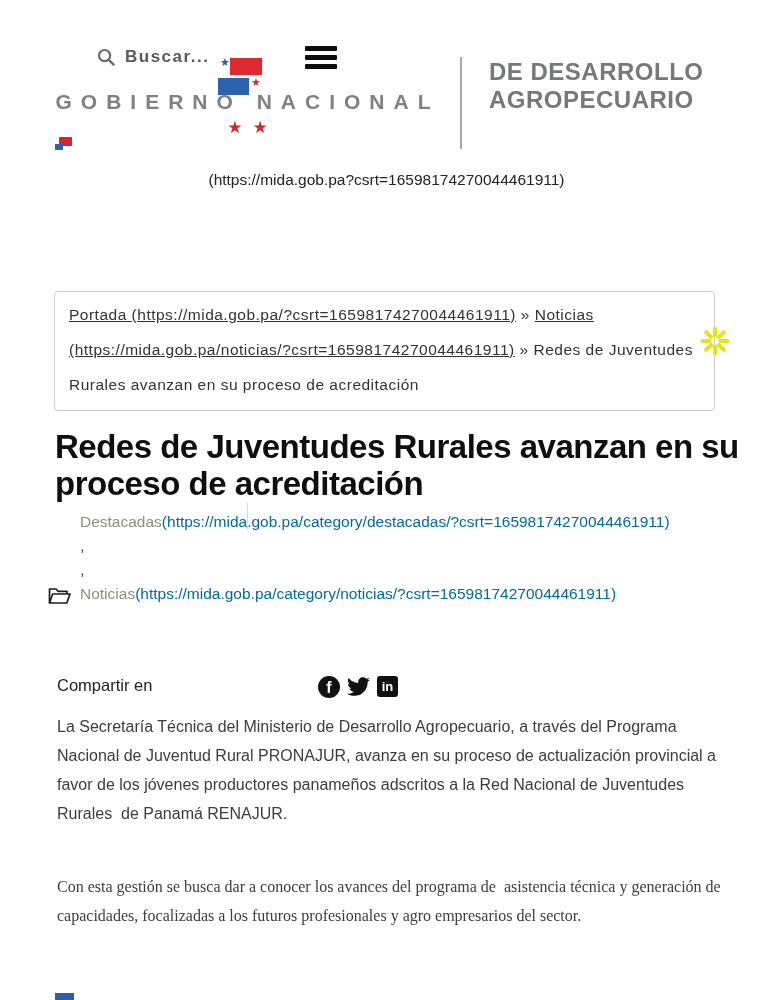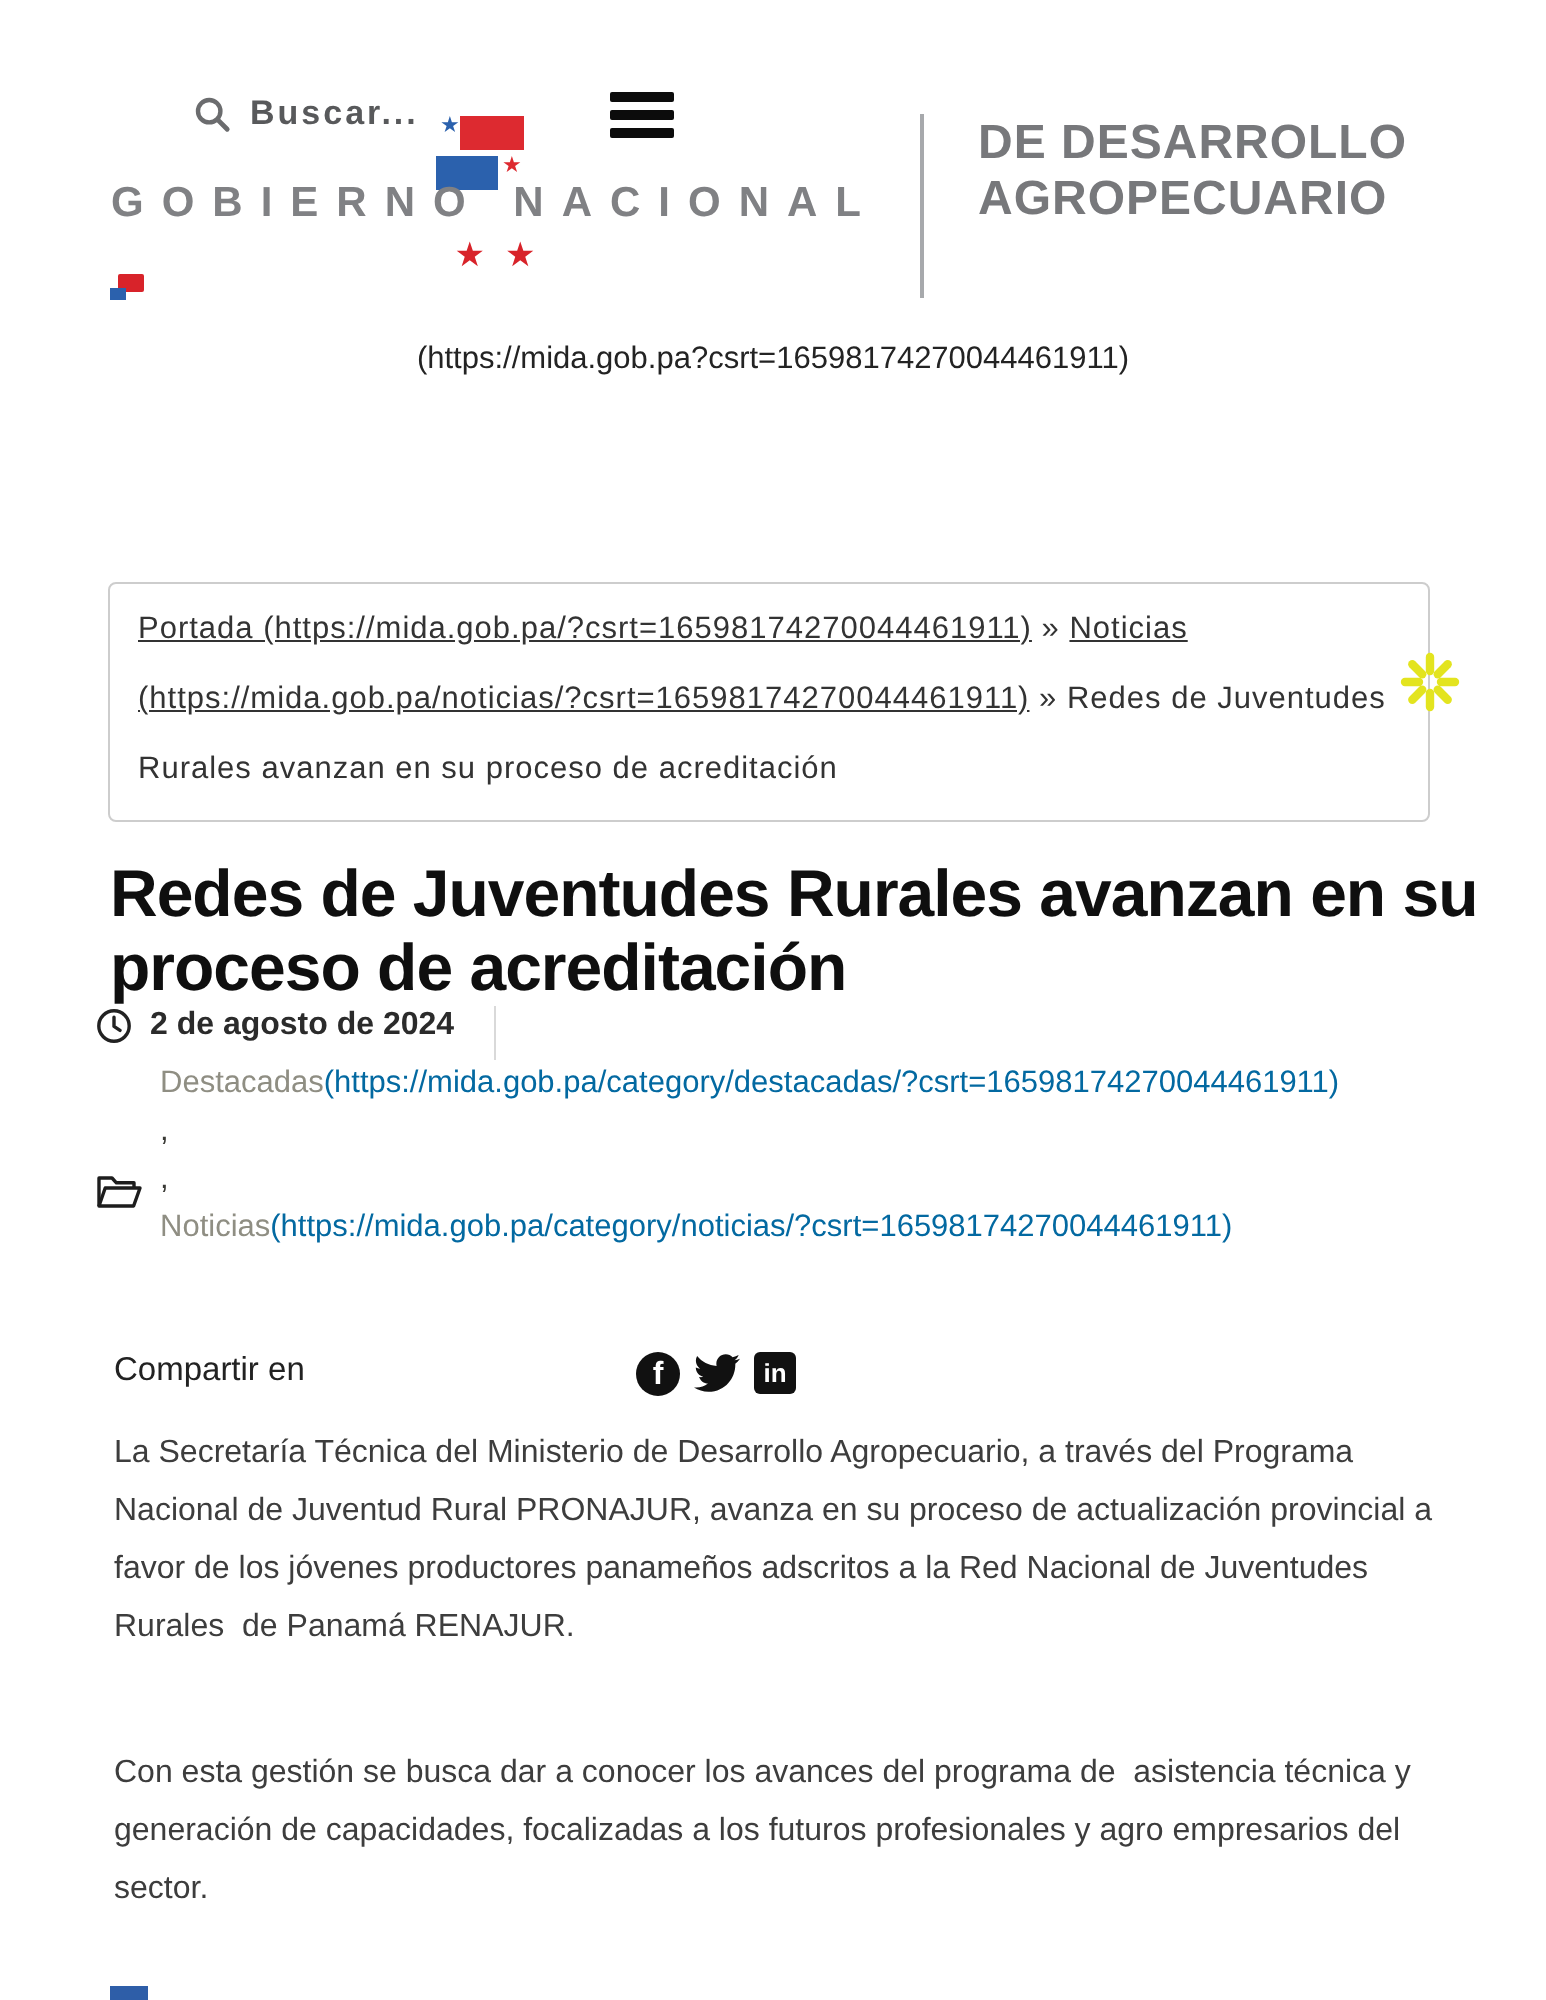--- a/index.html
+++ b/index.html
@@ -137,15 +137,6 @@
 
   <div class="meta" style="position:absolute;">
     <div class="date-vline"></div>
-    <div class="date-row">
-      <span style="display:flex;">
-        <svg width="18" height="18" viewBox="0 0 18 18">
-          <circle cx="9" cy="9" r="7.6" fill="none" stroke="#222" stroke-width="1.7"></circle>
-          <path d="M9 4.6 V9.2 L12 11.2" fill="none" stroke="#222" stroke-width="1.7" stroke-linecap="round" stroke-linejoin="round"></path>
-        </svg>
-      </span>
-      <span>2 de agosto de 2024</span>
-    </div>
 
     <div class="folder-wrap">
       <svg width="23" height="19" viewBox="0 0 23 19">

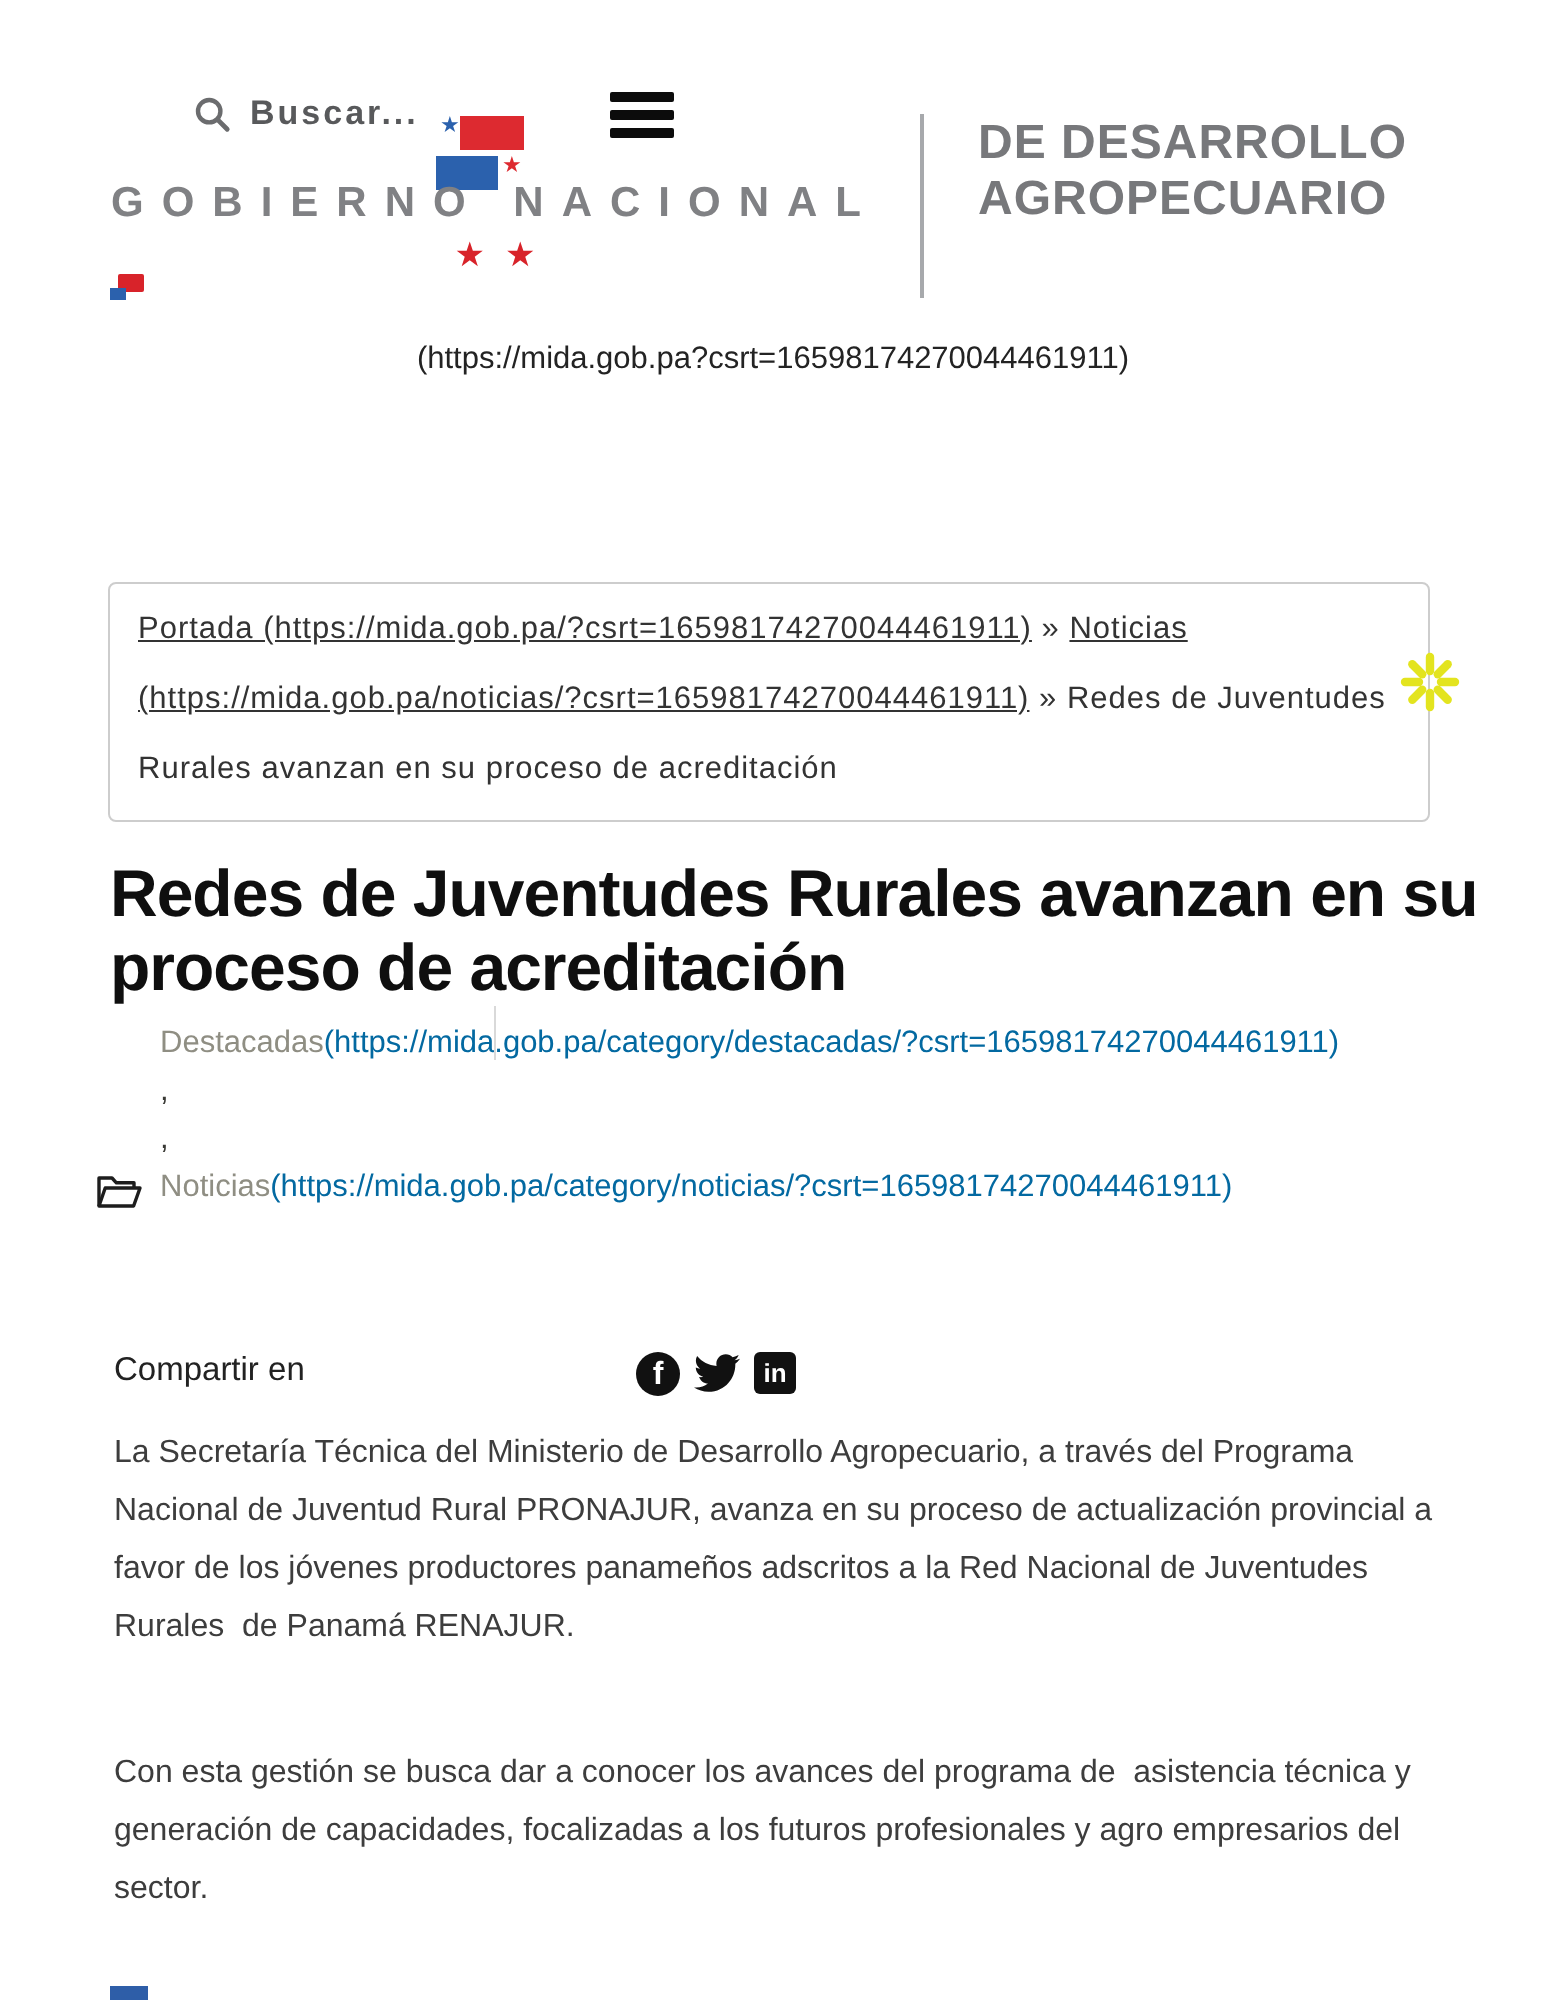--- a/index.html
+++ b/index.html
@@ -59,7 +59,7 @@
   .tw-icon{cursor:pointer;display:flex;}
   .body-text{position:absolute;left:57px;top:712px;width:668px;font-size:16px;line-height:29px;color:#3d3d3d;}
   .body-text p{margin:0;white-space:pre-wrap;}
-  .body-text p + p{margin-top:44px;}
+  .body-text p + p{margin-top:44px;font-family:Liberation Serif, serif;}
   .blue-square{position:absolute;left:55px;top:993px;width:19px;height:10px;background:#2e5ea8;}
 </style>
 </head>

